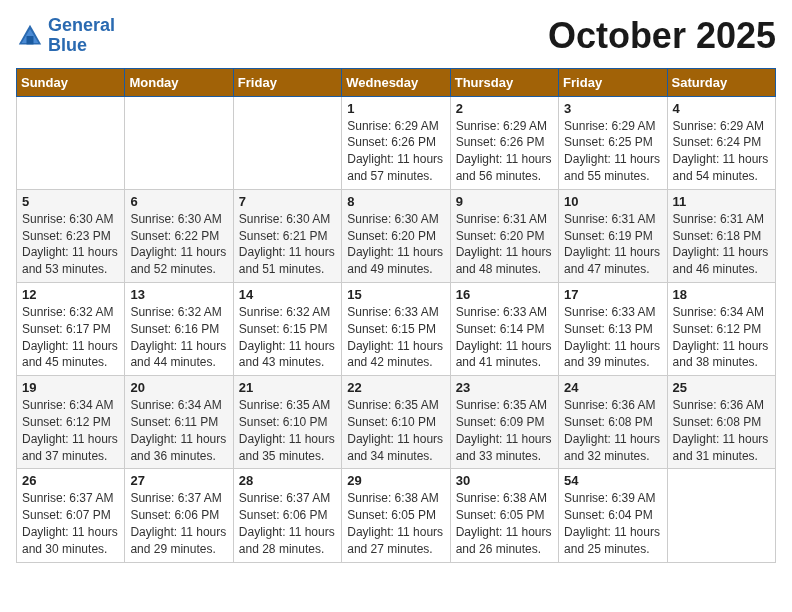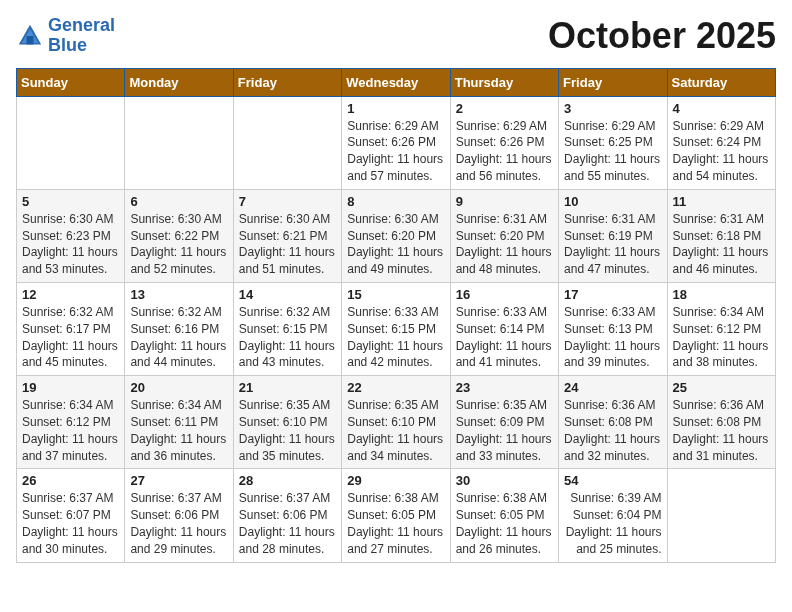--- a/index.html
+++ b/index.html
@@ -316,7 +316,7 @@
         </td>
         <td>
           <span class="day-num">54</span>
-          <div class="day-info" style="white-space: pre-line; text-align: right;">Sunrise: 6:39 AM
+          <div class="day-info" style="white-space: pre-line;">Sunrise: 6:39 AM
 Sunset: 6:04 PM
 Daylight: 11 hours and 25 minutes.</div>
         </td>

